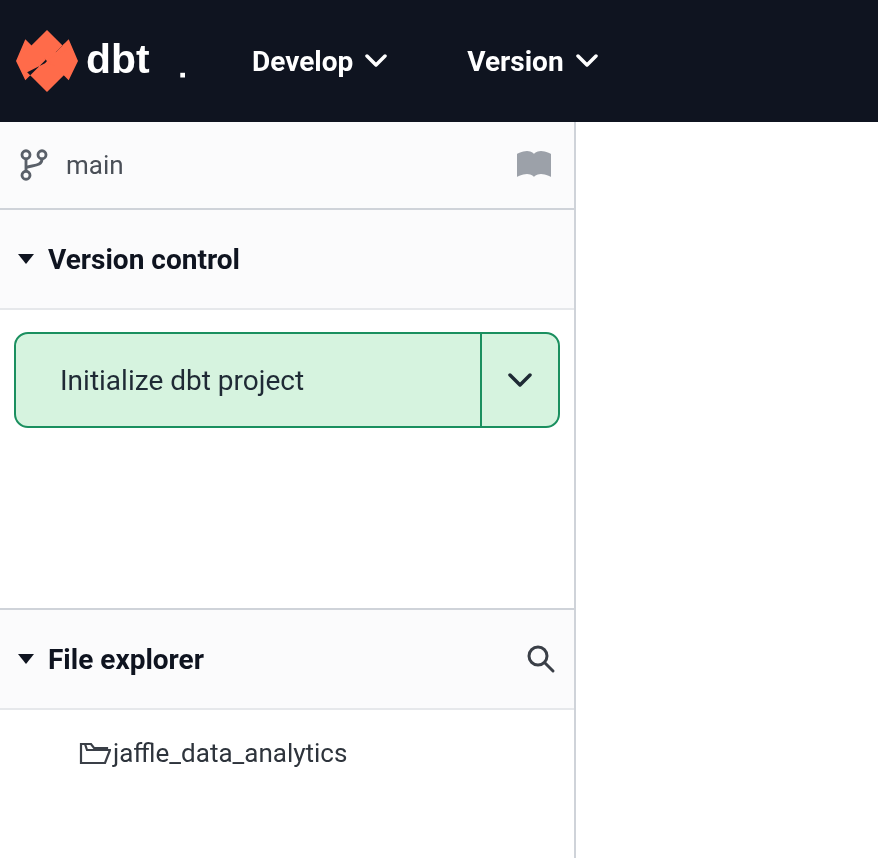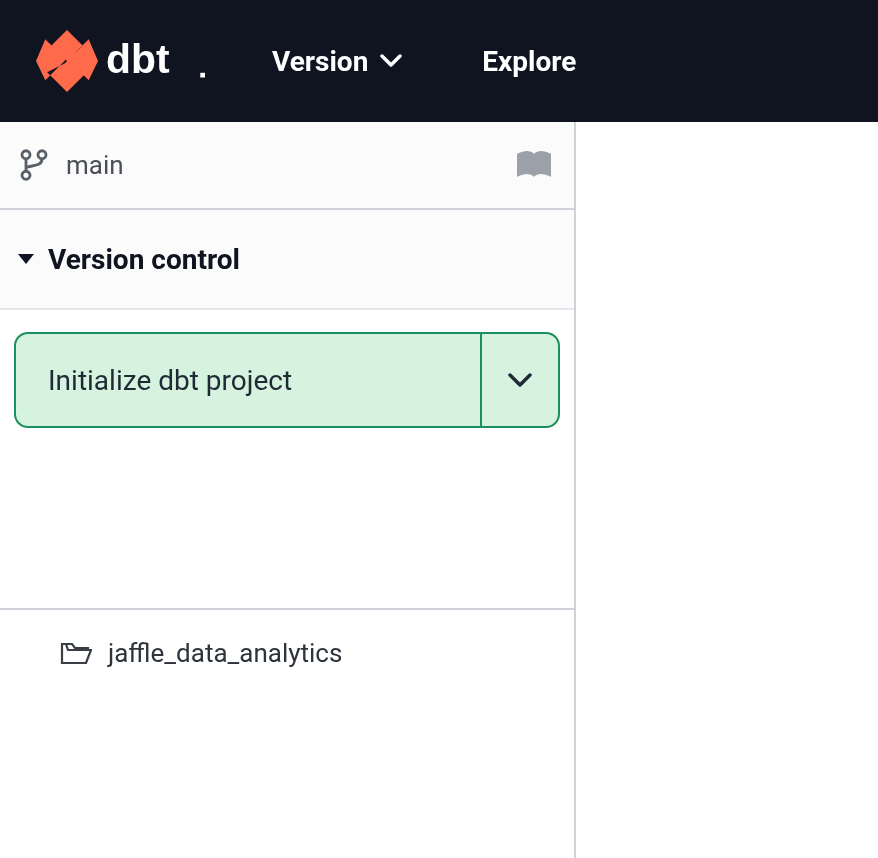--- a/index.html
+++ b/index.html
@@ -19,7 +19,7 @@
       height: 122px;
       display: flex;
       align-items: center;
-      padding: 0 36px;
+      padding: 0 16px;
       gap: 56px;
     }
     .logo-wrap {

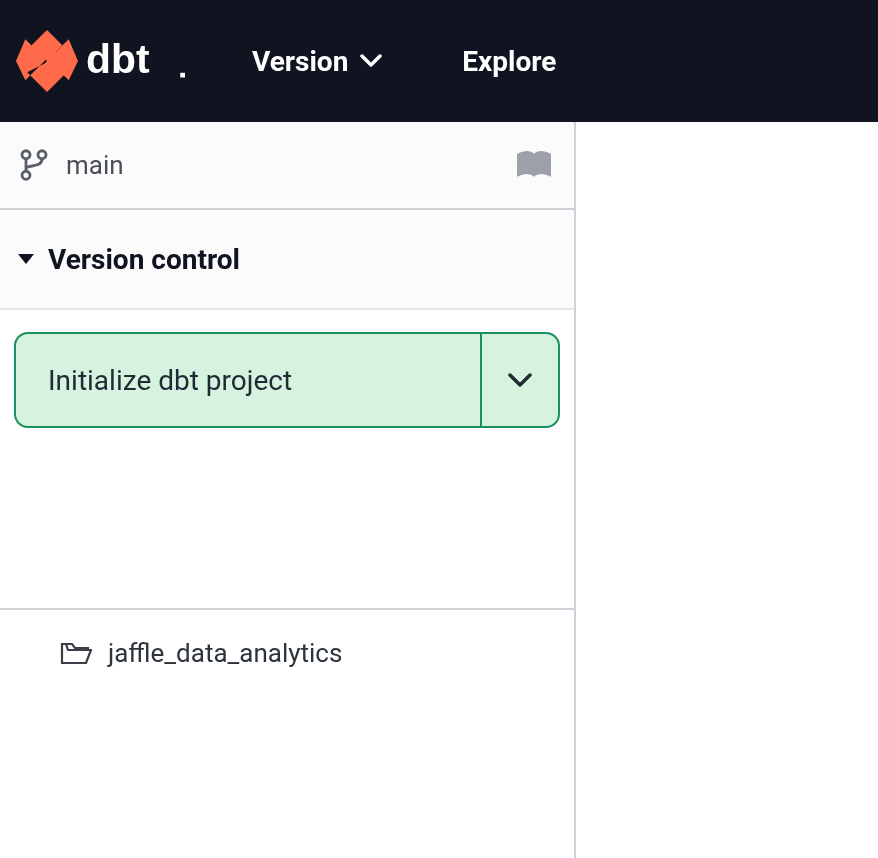--- a/index.html
+++ b/index.html
@@ -155,6 +155,12 @@
     </svg>
   </div>
   <div class="nav">
+    <div class="nav-item">
+      <span>Develop</span>
+      <svg width="22" height="14" viewBox="0 0 22 14">
+        <path d="M2 2 L11 11 L20 2" stroke="#ffffff" stroke-width="3.5" fill="none" stroke-linecap="round" stroke-linejoin="round"></path>
+      </svg>
+    </div>
     <div class="nav-item">
       <span>Version</span>
       <svg width="22" height="14" viewBox="0 0 22 14">

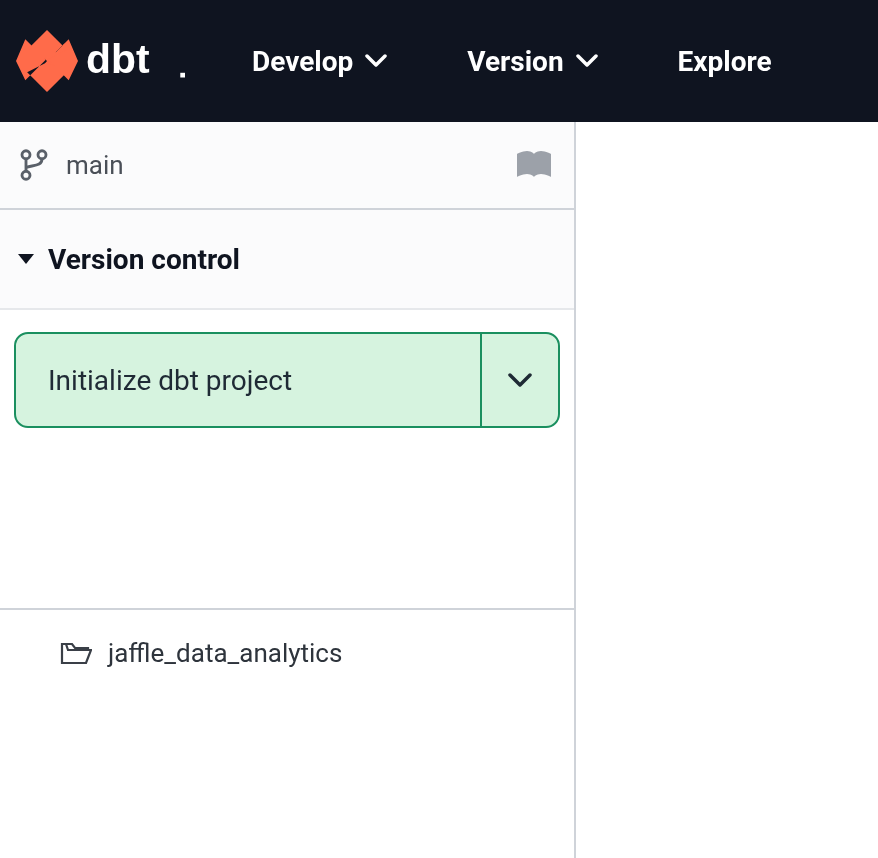--- a/index.html
+++ b/index.html
@@ -167,9 +167,6 @@
         <path d="M2 2 L11 11 L20 2" stroke="#ffffff" stroke-width="3.5" fill="none" stroke-linecap="round" stroke-linejoin="round"></path>
       </svg>
     </div>
-    <div class="nav-item">
-      <span>Explore</span>
-    </div>
   </div>
 </div>
 

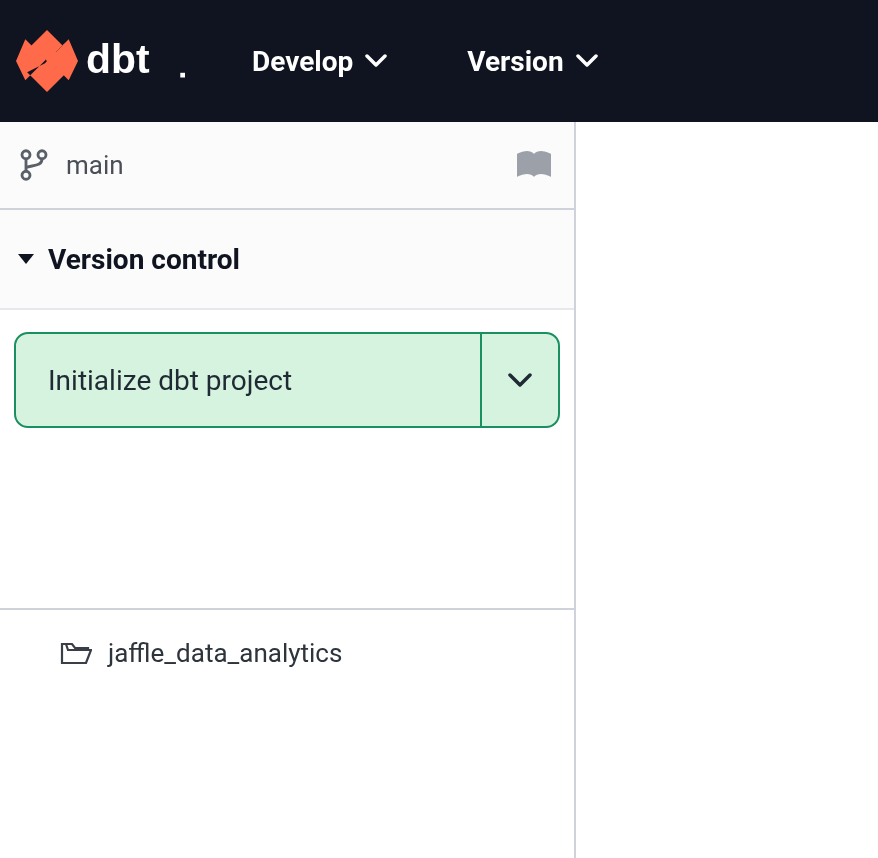--- a/index.html
+++ b/index.html
@@ -110,7 +110,7 @@
       flex: 1;
       display: flex;
       align-items: center;
-      padding: 0 32px;
+      padding: 0 44px;
       font-size: 28px;
       color: #1f2a35;
       cursor: pointer;

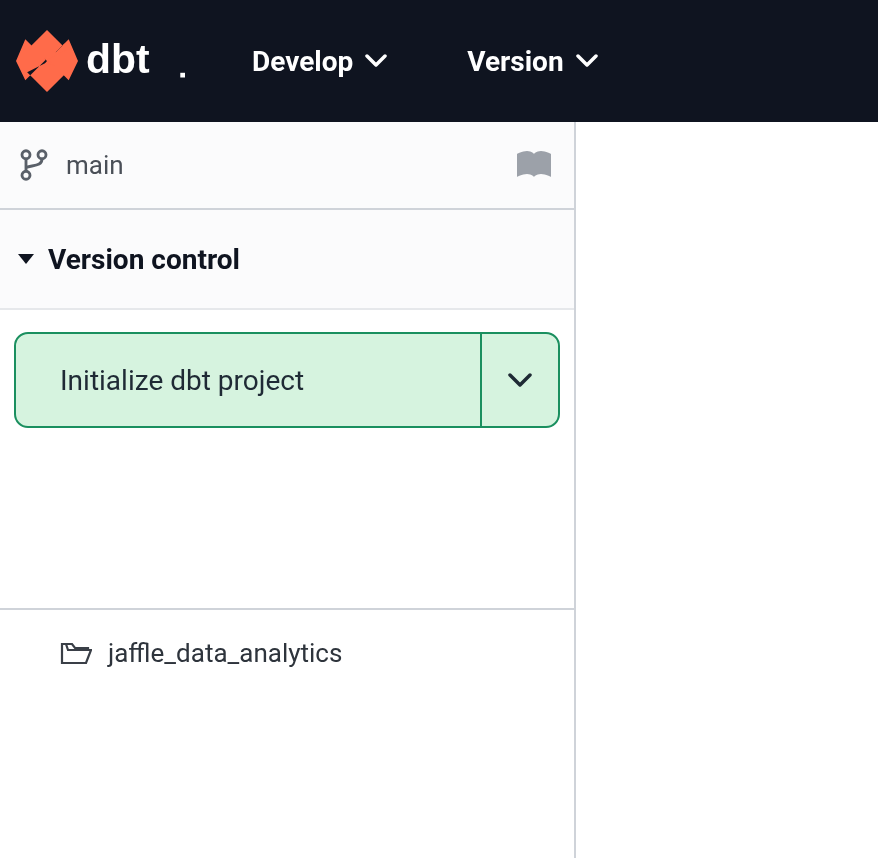--- a/index.html
+++ b/index.html
@@ -210,6 +210,16 @@
       </div>
     </div>
 
+    <div class="section-header">
+      <div class="section-header-left">
+        <div class="caret-down-small"></div>
+        <div class="section-title">File explorer</div>
+      </div>
+      <svg width="30" height="30" viewBox="0 0 30 30">
+        <circle cx="12" cy="12" r="9" fill="none" stroke="#3a3f47" stroke-width="3"></circle>
+        <line x1="19" y1="19" x2="27" y2="27" stroke="#3a3f47" stroke-width="3" stroke-linecap="round"></line>
+      </svg>
+    </div>
 
     <div class="file-row">
       <svg width="32" height="26" viewBox="0 0 32 26">

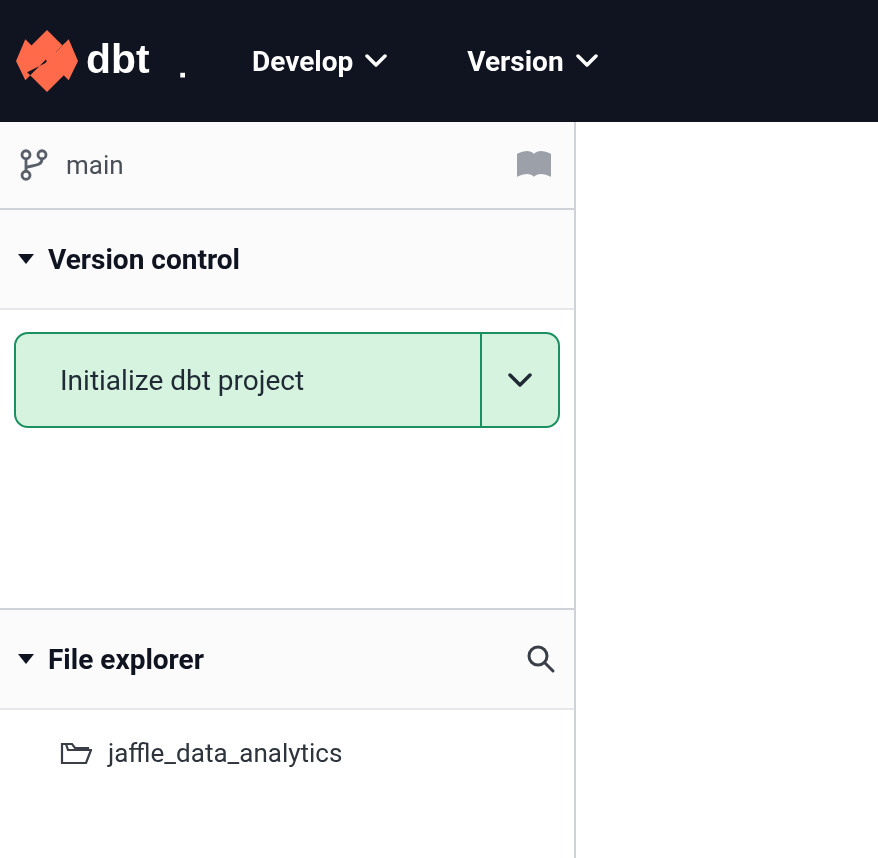--- a/index.html
+++ b/index.html
@@ -126,8 +126,8 @@
     .file-row {
       display: flex;
       align-items: center;
-      gap: 16px;
-      padding: 28px 20px 28px 60px;
+      gap: 2px;
+      padding: 28px 20px 28px 79px;
       font-size: 26px;
       color: #2e343c;
       cursor: pointer;

